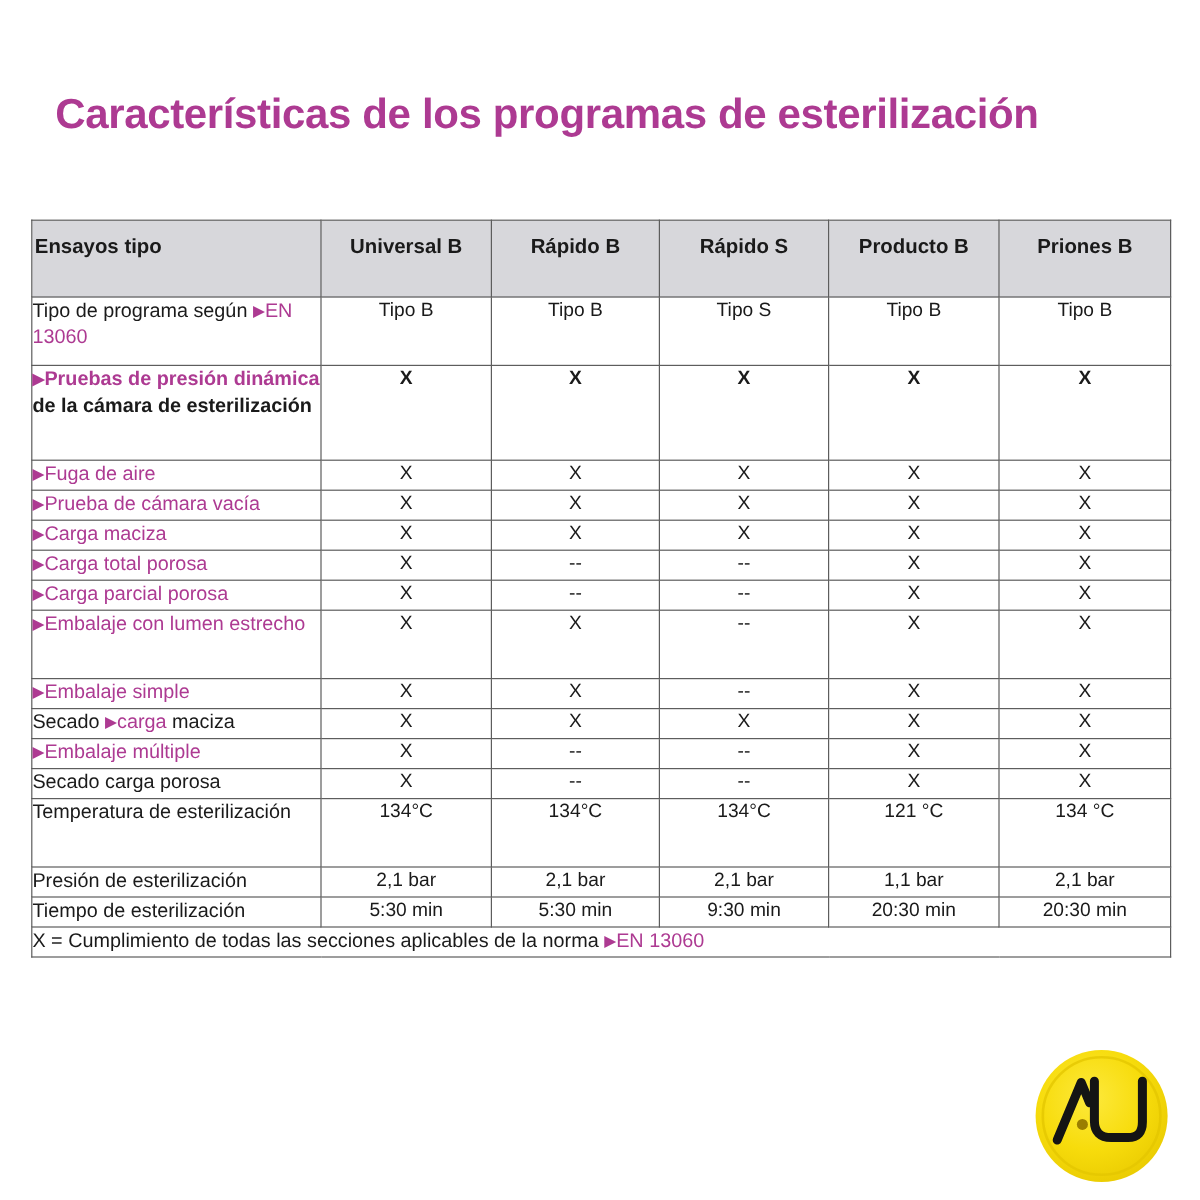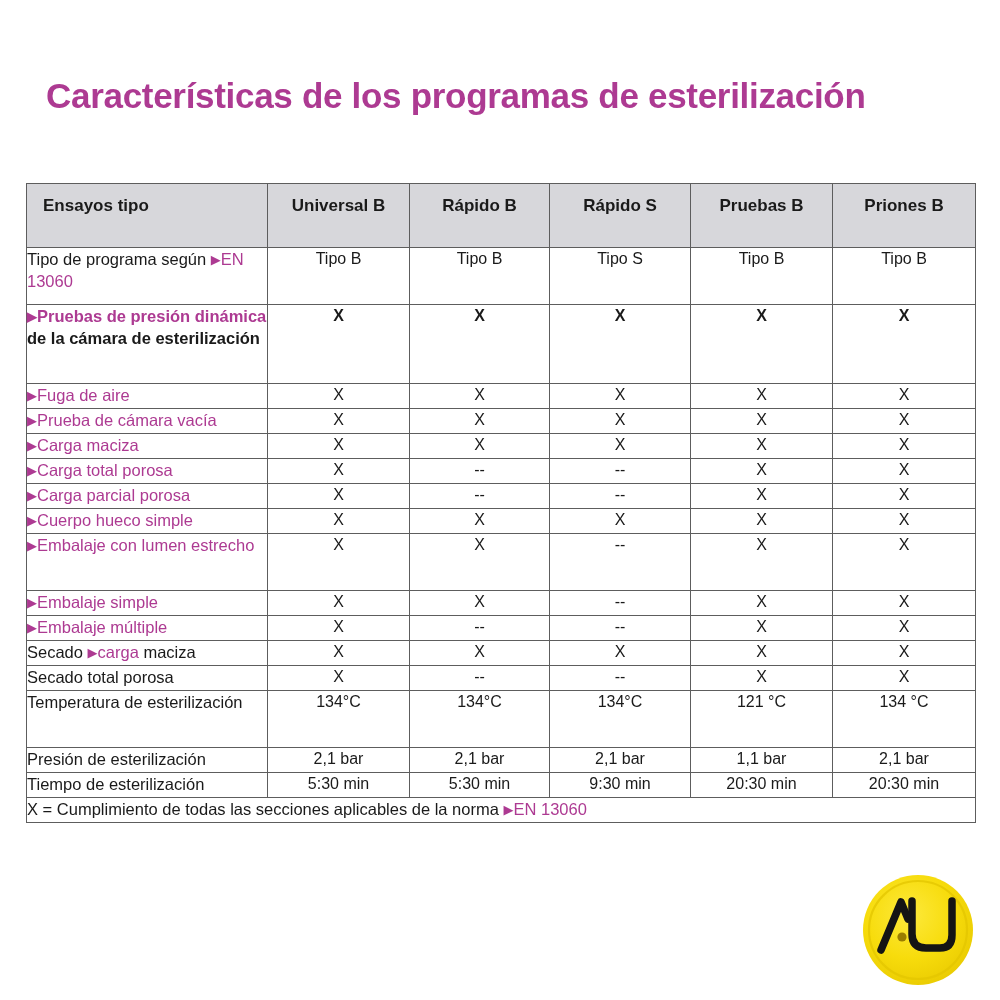--- a/index.html
+++ b/index.html
@@ -65,7 +65,7 @@
   }
   th .hd-left {
     display: block;
-    padding: 12px 0 0 16px;
+    padding: 12px 0 0 2px;
     text-align: left;
   }
   th .hd-ctr {

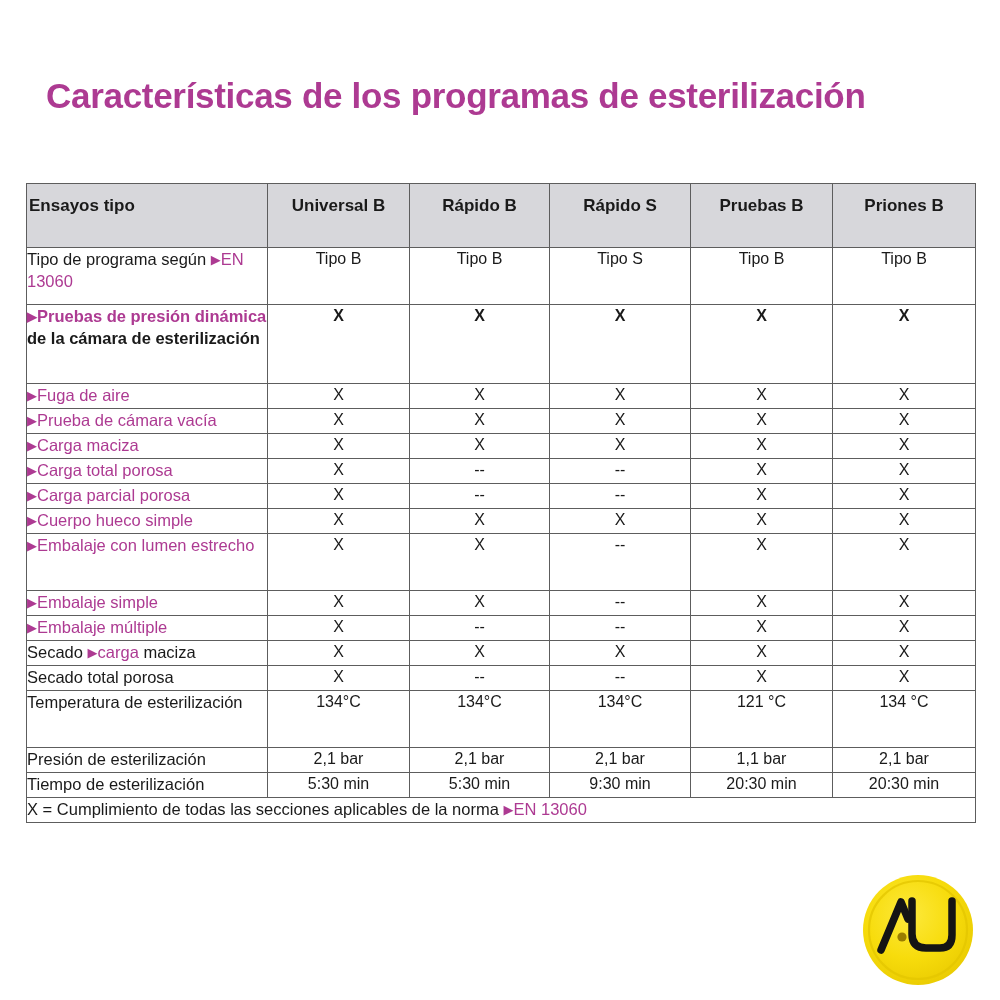--- a/index.html
+++ b/index.html
@@ -154,7 +154,7 @@
           <span class="hd-ctr">Rápido S</span>
         </th>
         <th>
-          <span class="hd-ctr">Pruebas B</span>
+          <span class="hd-ctr">Producto B</span>
         </th>
         <th>
           <span class="hd-ctr">Priones B</span>

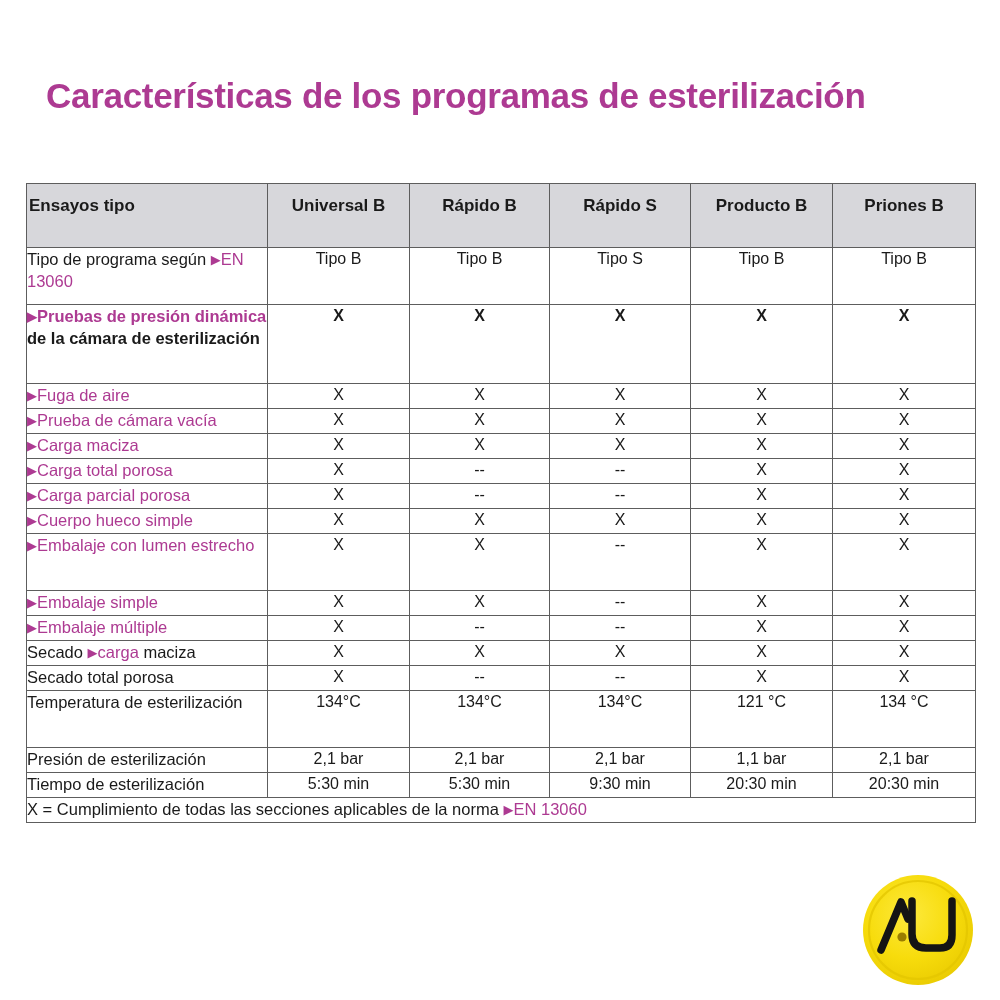--- a/index.html
+++ b/index.html
@@ -218,14 +218,6 @@
           <td class="val">X</td>
           <td class="val">X</td>
         </tr>
-        <tr class="r-one">
-          <td class="label"><span class="arw">▶</span><span class="mag">Cuerpo hueco simple</span></td>
-          <td class="val">X</td>
-          <td class="val">X</td>
-          <td class="val">X</td>
-          <td class="val">X</td>
-          <td class="val">X</td>
-        </tr>
         <tr class="r-tall">
           <td class="label"><span class="arw">▶</span><span class="mag">Embalaje con lumen estrecho</span></td>
           <td class="val">X</td>

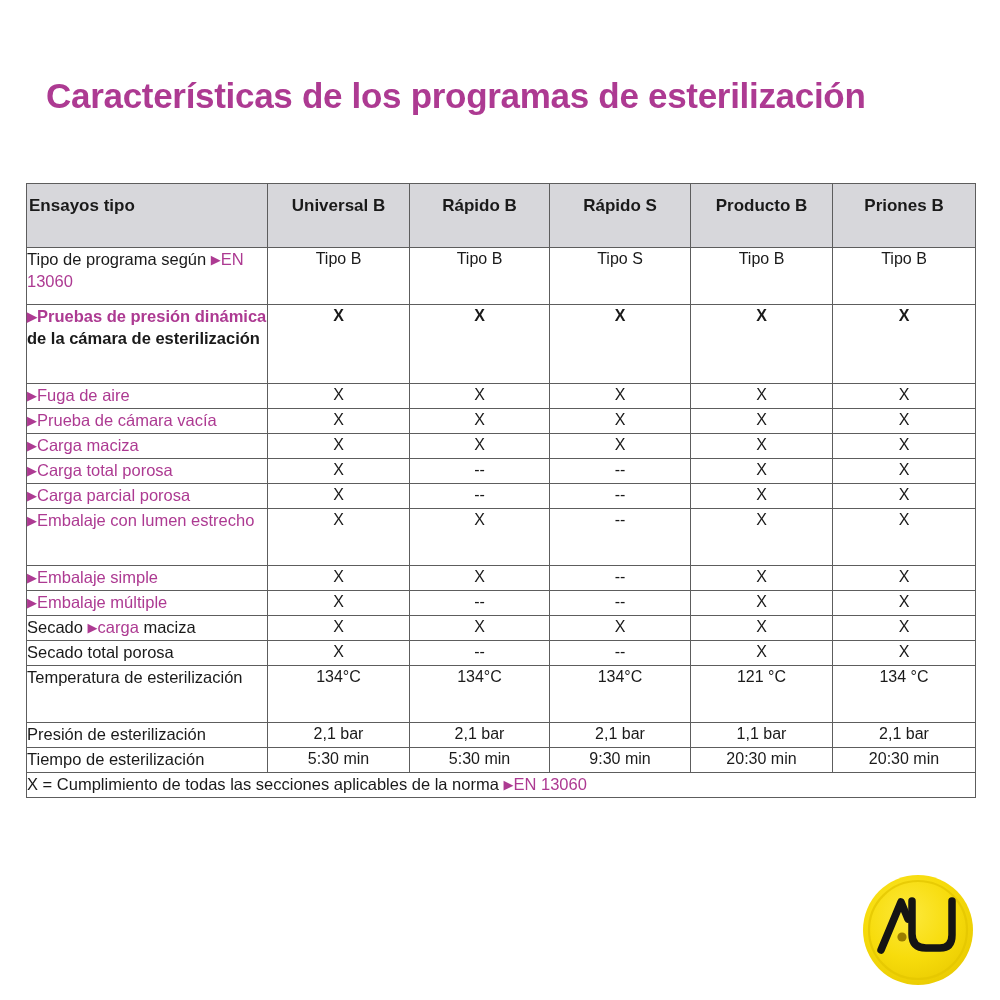--- a/index.html
+++ b/index.html
@@ -235,18 +235,18 @@
           <td class="val">X</td>
         </tr>
         <tr class="r-one">
+          <td class="label"><span>Secado </span><span class="arw">▶</span><span class="mag">carga</span><span> maciza</span></td>
+          <td class="val">X</td>
+          <td class="val">X</td>
+          <td class="val">X</td>
+          <td class="val">X</td>
+          <td class="val">X</td>
+        </tr>
+        <tr class="r-one">
           <td class="label"><span class="arw">▶</span><span class="mag">Embalaje múltiple</span></td>
           <td class="val">X</td>
           <td class="val">--</td>
           <td class="val">--</td>
-          <td class="val">X</td>
-          <td class="val">X</td>
-        </tr>
-        <tr class="r-one">
-          <td class="label"><span>Secado </span><span class="arw">▶</span><span class="mag">carga</span><span> maciza</span></td>
-          <td class="val">X</td>
-          <td class="val">X</td>
-          <td class="val">X</td>
           <td class="val">X</td>
           <td class="val">X</td>
         </tr>

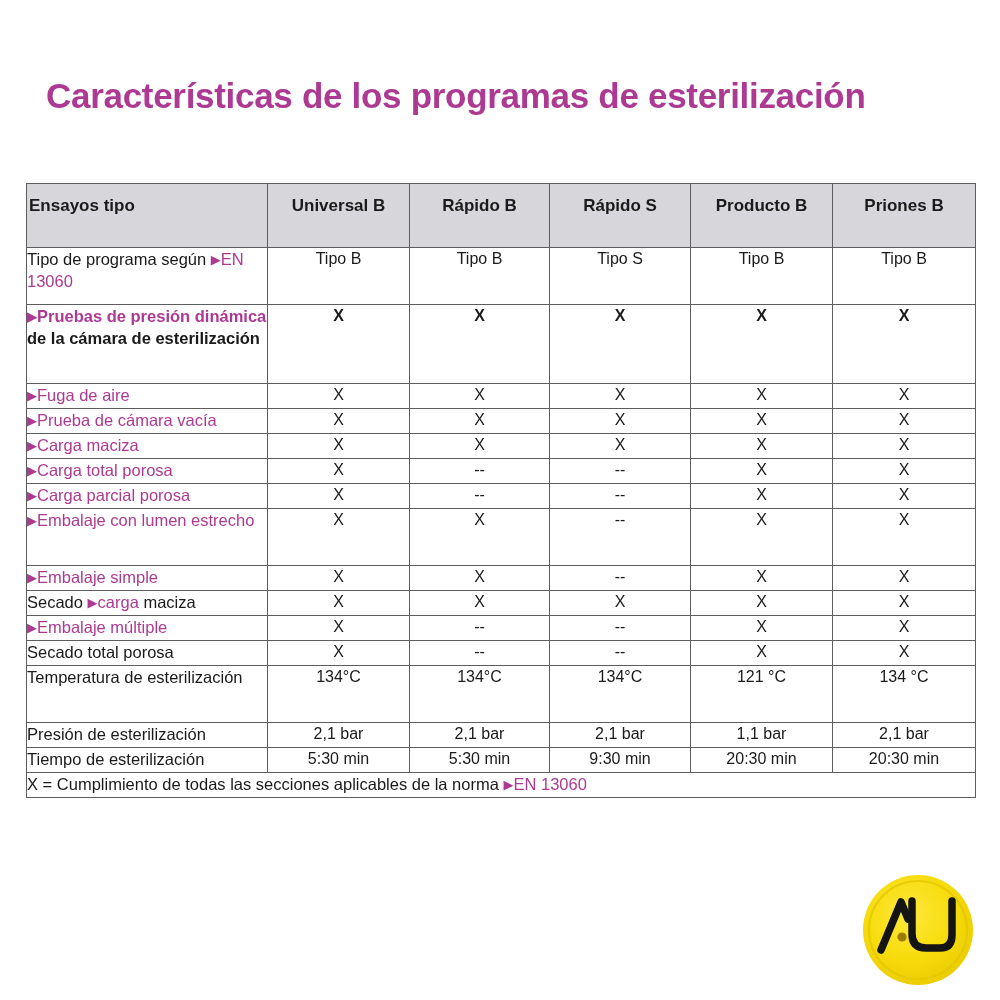--- a/index.html
+++ b/index.html
@@ -251,7 +251,7 @@
           <td class="val">X</td>
         </tr>
         <tr class="r-one">
-          <td class="label"><span>Secado total porosa</span></td>
+          <td class="label"><span>Secado carga porosa</span></td>
           <td class="val">X</td>
           <td class="val">--</td>
           <td class="val">--</td>

